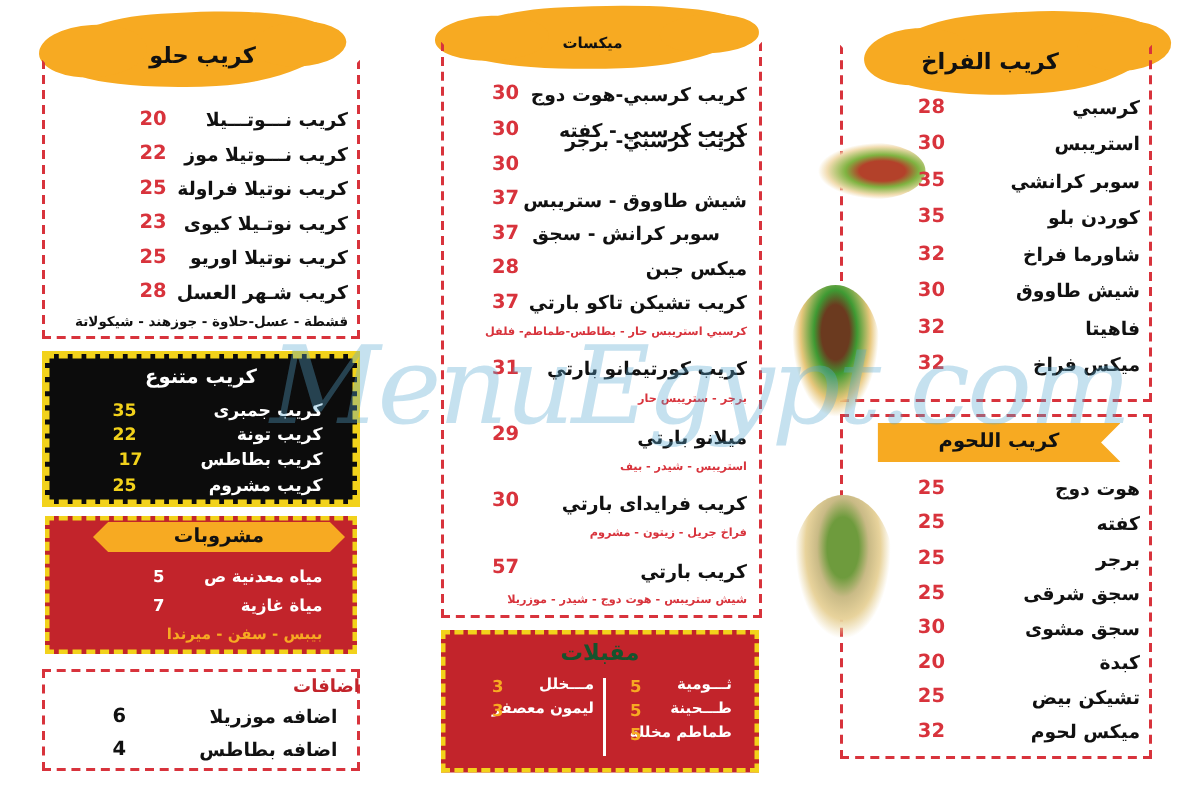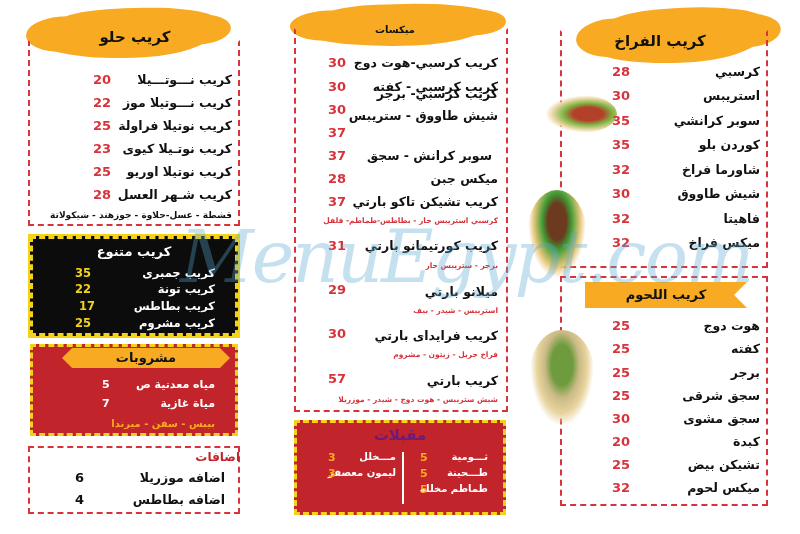--- a/index.html
+++ b/index.html
@@ -118,7 +118,7 @@
     <span class="name">كريب كرسبي- برجر</span>
   </div>
 <span class="abs" style="left:328px;top:102px;color:#d8333c;font-size:13px;">30</span>
-<div class="row" style="right:302px;top:108px;margin-left:32px;">
+<div class="row" style="right:302px;top:126px;margin-left:32px;">
     <span class="name">شيش طاووق - ستريبس</span>
   </div>
 <span class="abs" style="left:328px;top:125px;color:#d8333c;font-size:13px;">37</span>

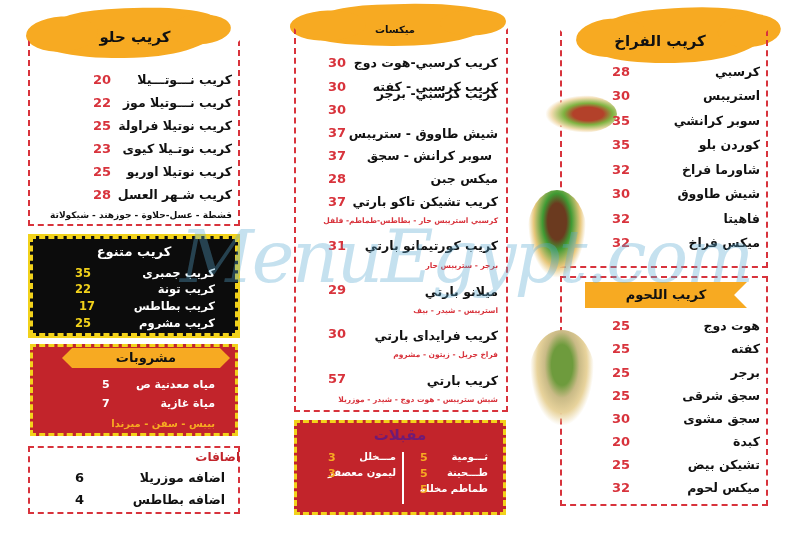--- a/index.html
+++ b/index.html
@@ -122,7 +122,7 @@
     <span class="name">شيش طاووق - ستريبس</span>
   </div>
 <span class="abs" style="left:328px;top:125px;color:#d8333c;font-size:13px;">37</span>
-<div class="row" style="right:308px;top:148px;">
+<div class="row" style="right:320px;top:148px;">
     <span class="name">سوبر كرانش - سجق</span>
   </div>
 <span class="abs" style="left:328px;top:148px;color:#d8333c;font-size:13px;">37</span>

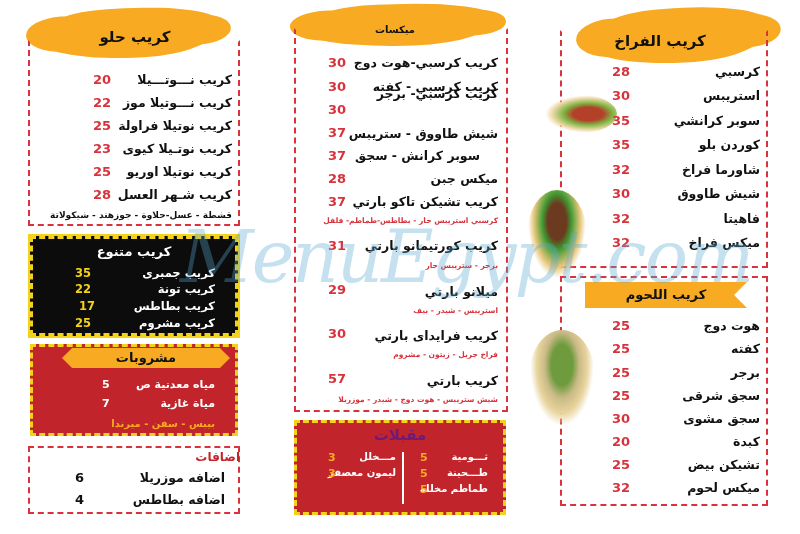--- a/index.html
+++ b/index.html
@@ -161,7 +161,7 @@
 <div class="sub" style="right:302px;top:395px;">شيش ستريبس - هوت دوج - شيدر - موزريلا</div>
 
 <div class="abs panel-red" style="left:294px;top:420px;width:212px;height:95px;"></div>
-<div class="abs" style="left:294px;top:426px;width:212px;text-align:center;font-size:15px;color:#701a75;">مقبلات</div>
+<div class="abs" style="left:294px;top:426px;width:212px;text-align:center;font-size:15px;color:#14532d;">مقبلات</div>
 <div class="abs" style="left:402px;top:452px;width:2px;height:52px;background:#ffffff;"></div>
 
 <div class="row" style="right:312px;top:451px;color:#fff;font-size:10px;">

